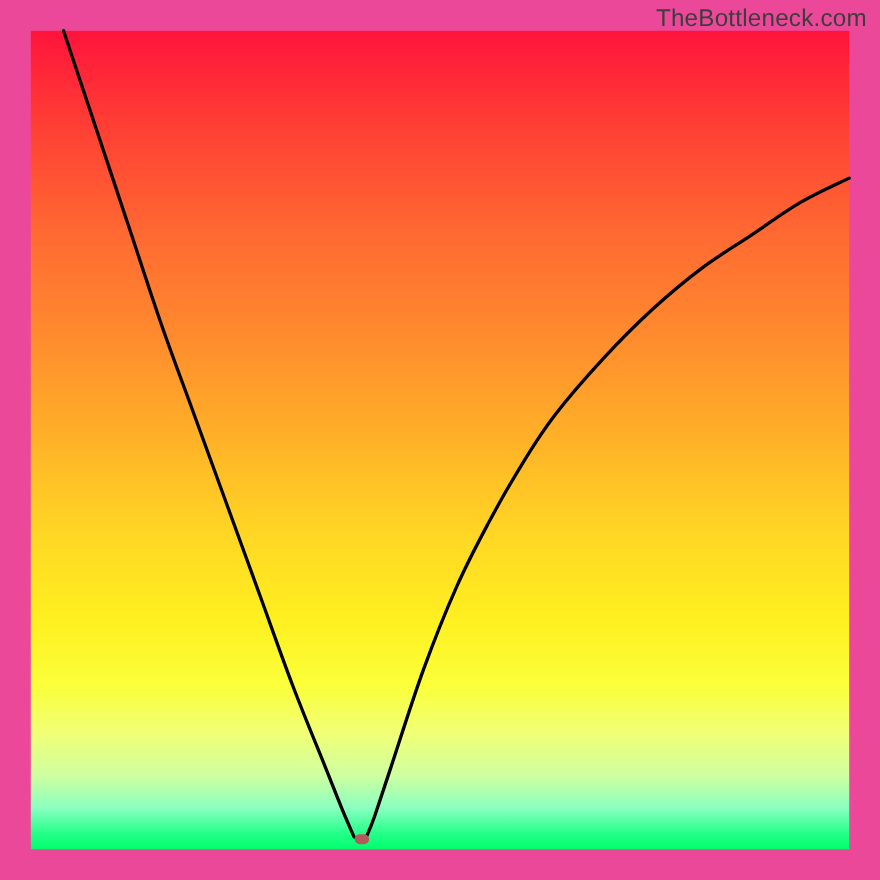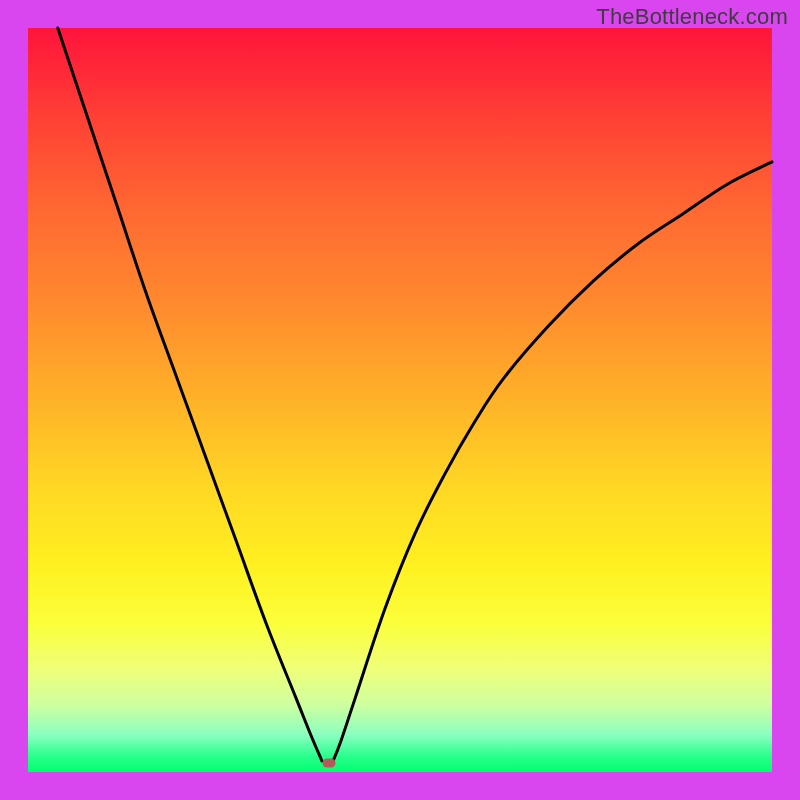--- a/index.html
+++ b/index.html
@@ -8,7 +8,7 @@
     position: relative;
     width: 800px;
     height: 800px;
-    background: #d946ef;
+    background: #ec4899;
   }
   .watermark {
     position: absolute;

